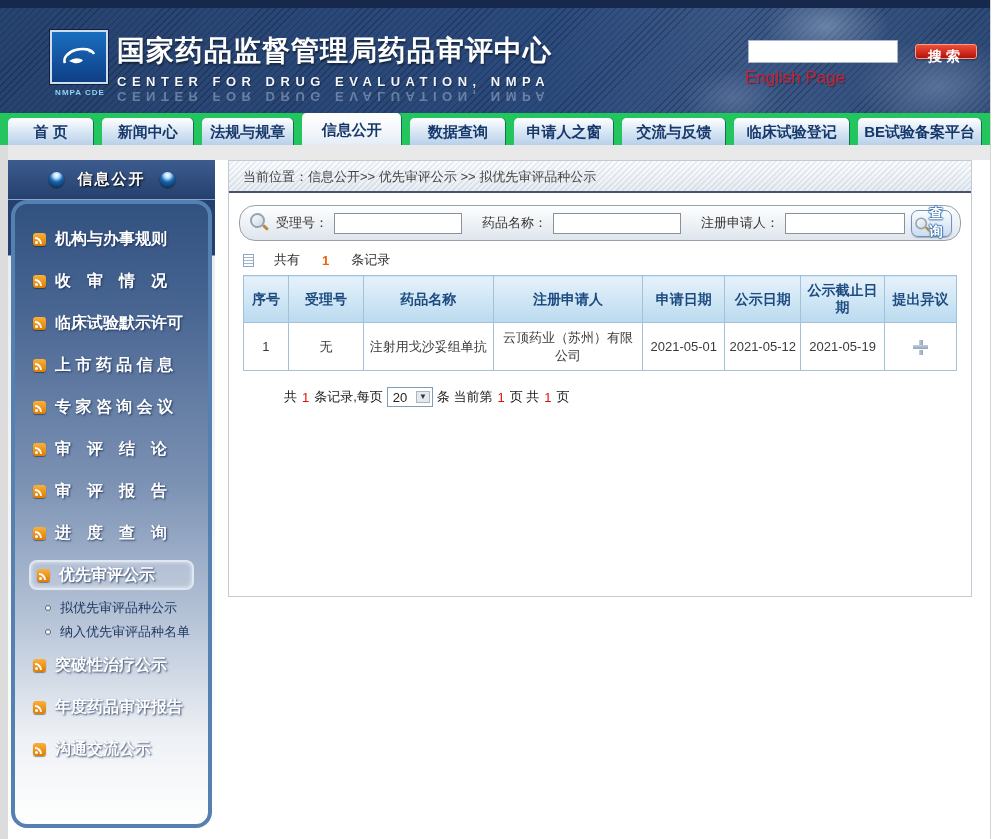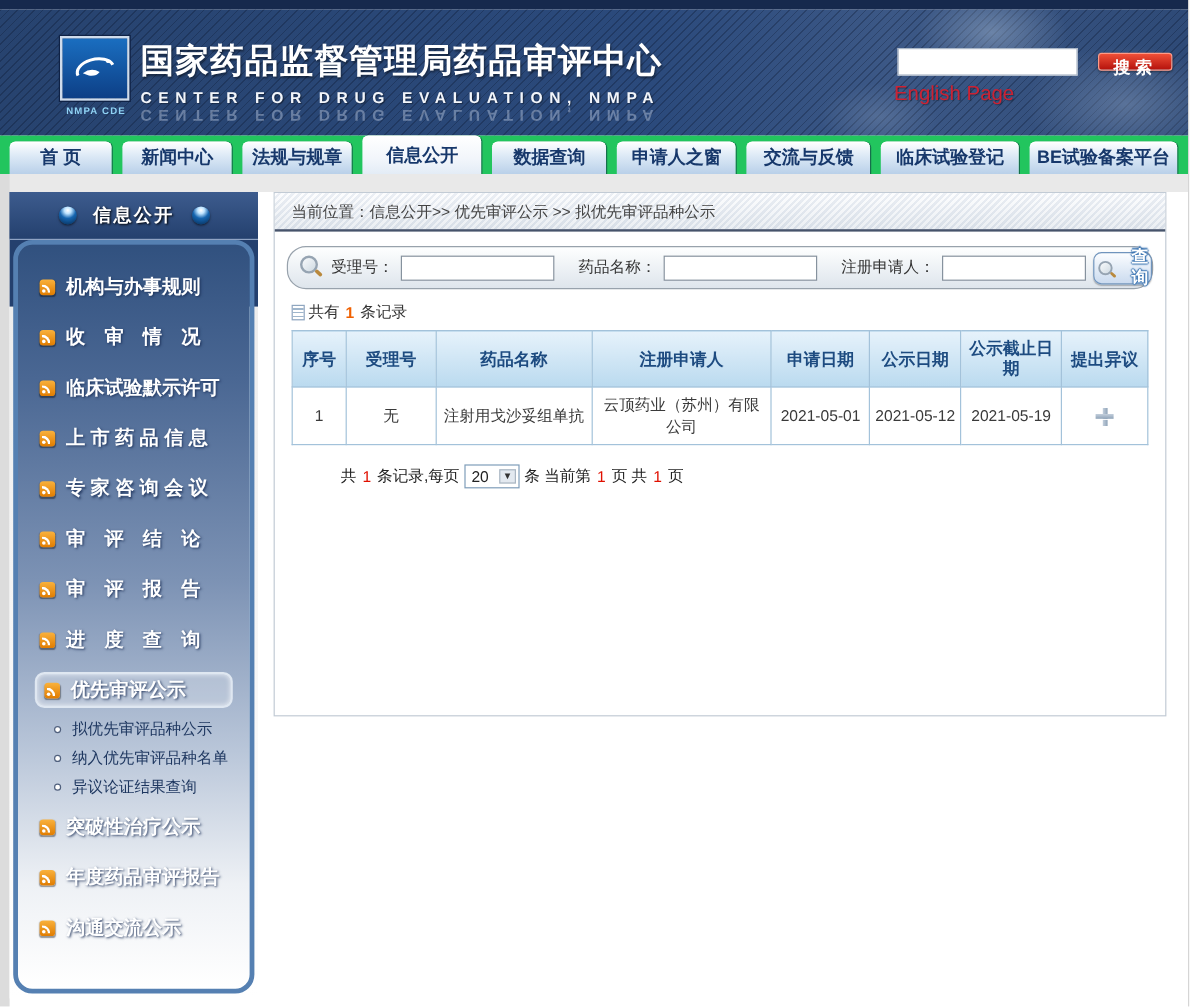--- a/index.html
+++ b/index.html
@@ -86,7 +86,7 @@
   .fld-label { font-size:13px; color:#333; white-space:nowrap; }
   .search-panel input { width:128px; height:21px; border:1px solid #86929e; background:#fff; padding:0 3px; font-size:13px; }
   .btn-query { margin-left:auto; width:76px; height:27px; border:1px solid #6f94bd; border-radius:7px;
-    background:linear-gradient(#fbfdff,#cbdbef); display:flex; align-items:center; justify-content:center; gap:15px; cursor:pointer;
+    background:linear-gradient(#fbfdff,#cbdbef); display:flex; align-items:center; justify-content:center; gap:1px; cursor:pointer;
     box-shadow:0 1px 1px rgba(0,0,0,.25); }
   .btn-query .mag { width:16px; height:16px; transform:scale(.8); }
   .btn-query-label { font-size:14px; font-weight:bold; color:#fff; letter-spacing:2px;

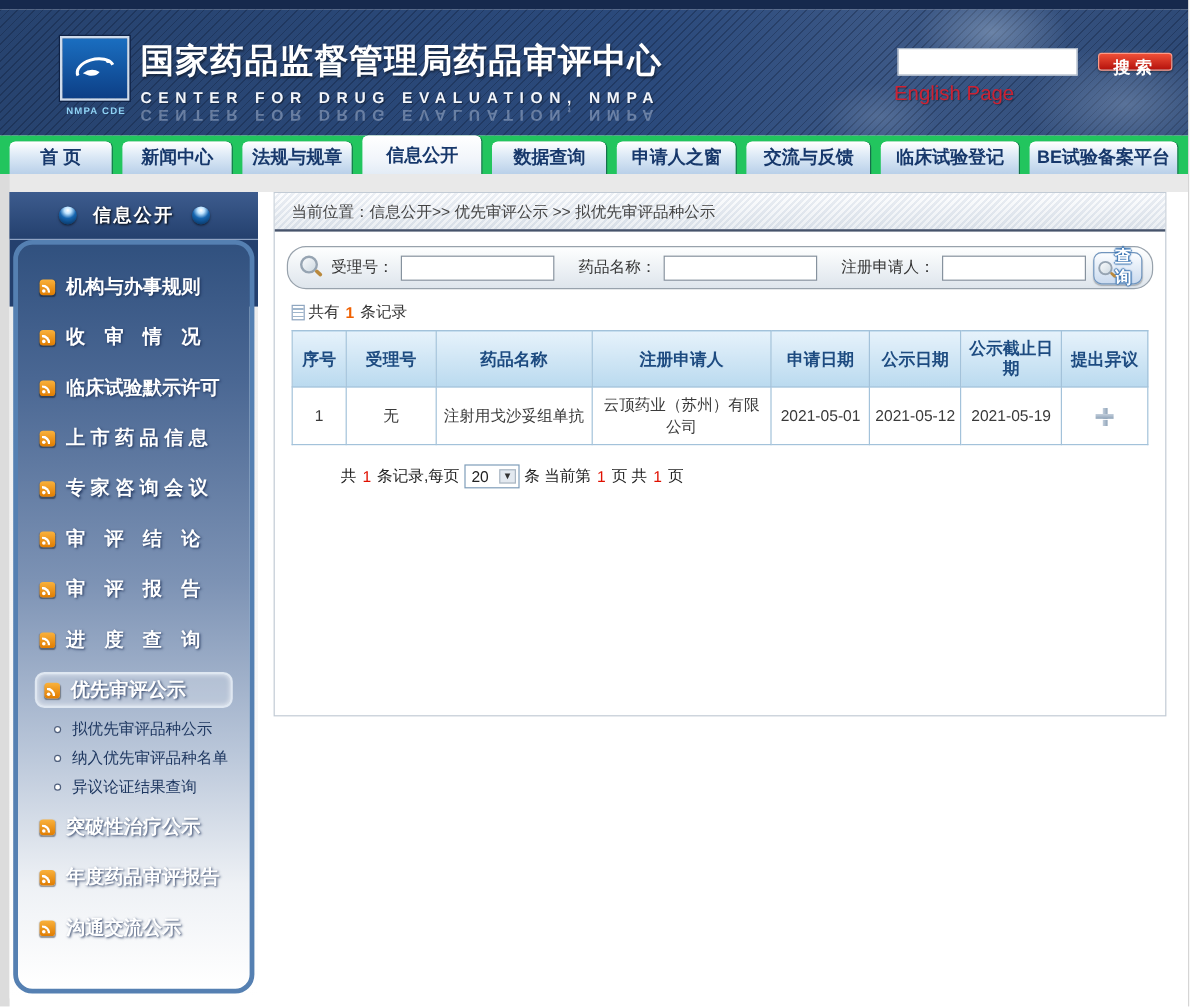--- a/index.html
+++ b/index.html
@@ -91,7 +91,7 @@
   .btn-query .mag { width:16px; height:16px; transform:scale(.8); }
   .btn-query-label { font-size:14px; font-weight:bold; color:#fff; letter-spacing:2px;
     text-shadow:-1px 0 1px #3d76b3, 1px 0 1px #3d76b3, 0 -1px 1px #3d76b3, 0 1px 1px #3d76b3; }
-  .records-line { margin:10px 0 6px 14px; display:flex; align-items:center; gap:3px; font-size:13px; color:#333; }
+  .records-line { margin:10px 0 6px 14px; display:flex; align-items:center; gap:20px; font-size:13px; color:#333; }
   .list-icon { flex:none; width:11px; height:13px; border:1px solid #8fa6c0;
     background:repeating-linear-gradient(to bottom,#ffffff 0 2px,#9fb6cc 2px 3px); }
   .orange { color:#f06000; font-weight:bold; padding:0 2px; }

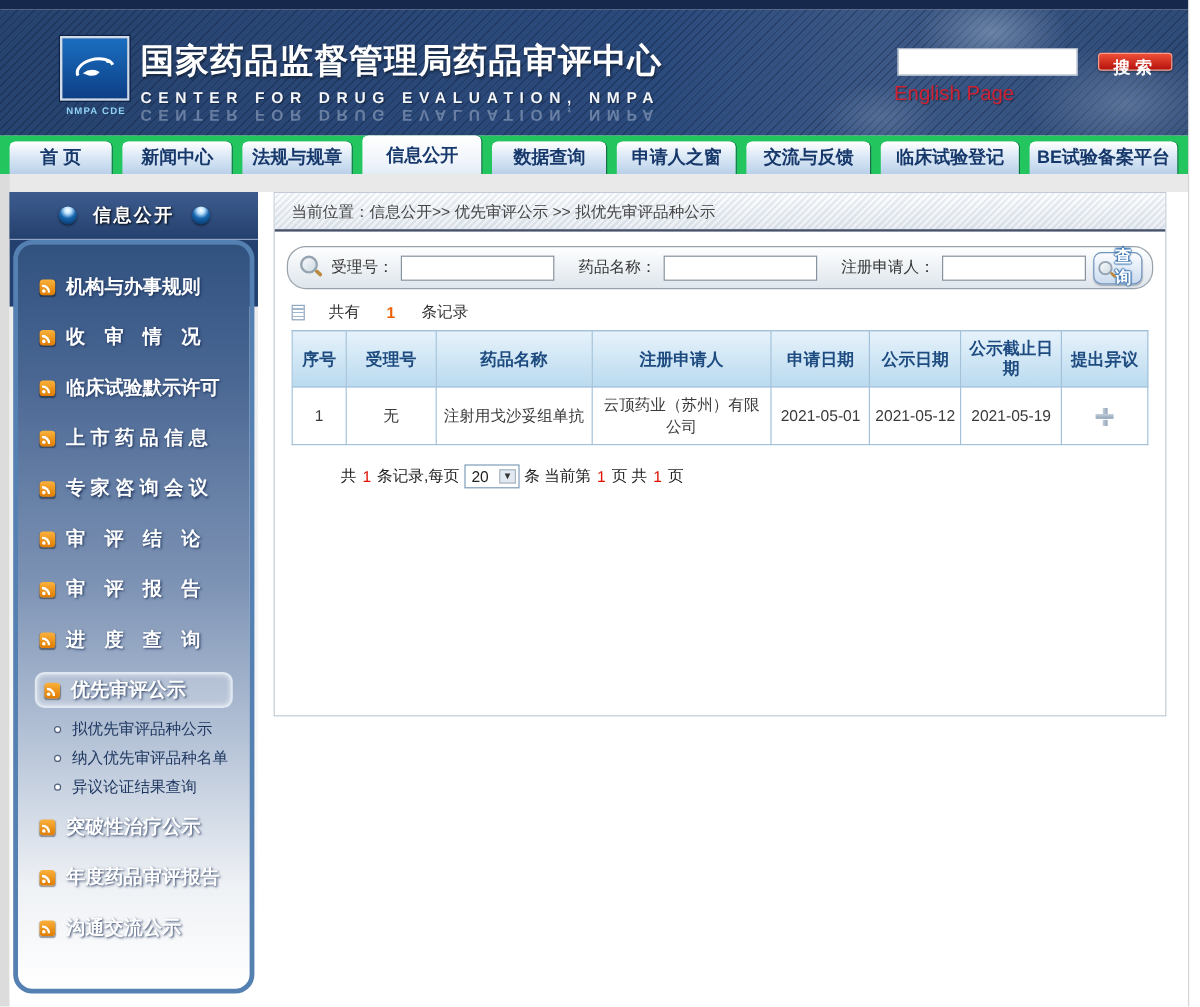--- a/index.html
+++ b/index.html
@@ -209,10 +209,6 @@
         <span class="bullet"></span>
         <span class="submenu-label">纳入优先审评品种名单</span>
       </div>
-      <div class="submenu-item">
-        <span class="bullet"></span>
-        <span class="submenu-label">异议论证结果查询</span>
-      </div>
       <div class="menu-item">
         <span class="rss"></span>
         <span class="menu-label">突破性治疗公示</span>

